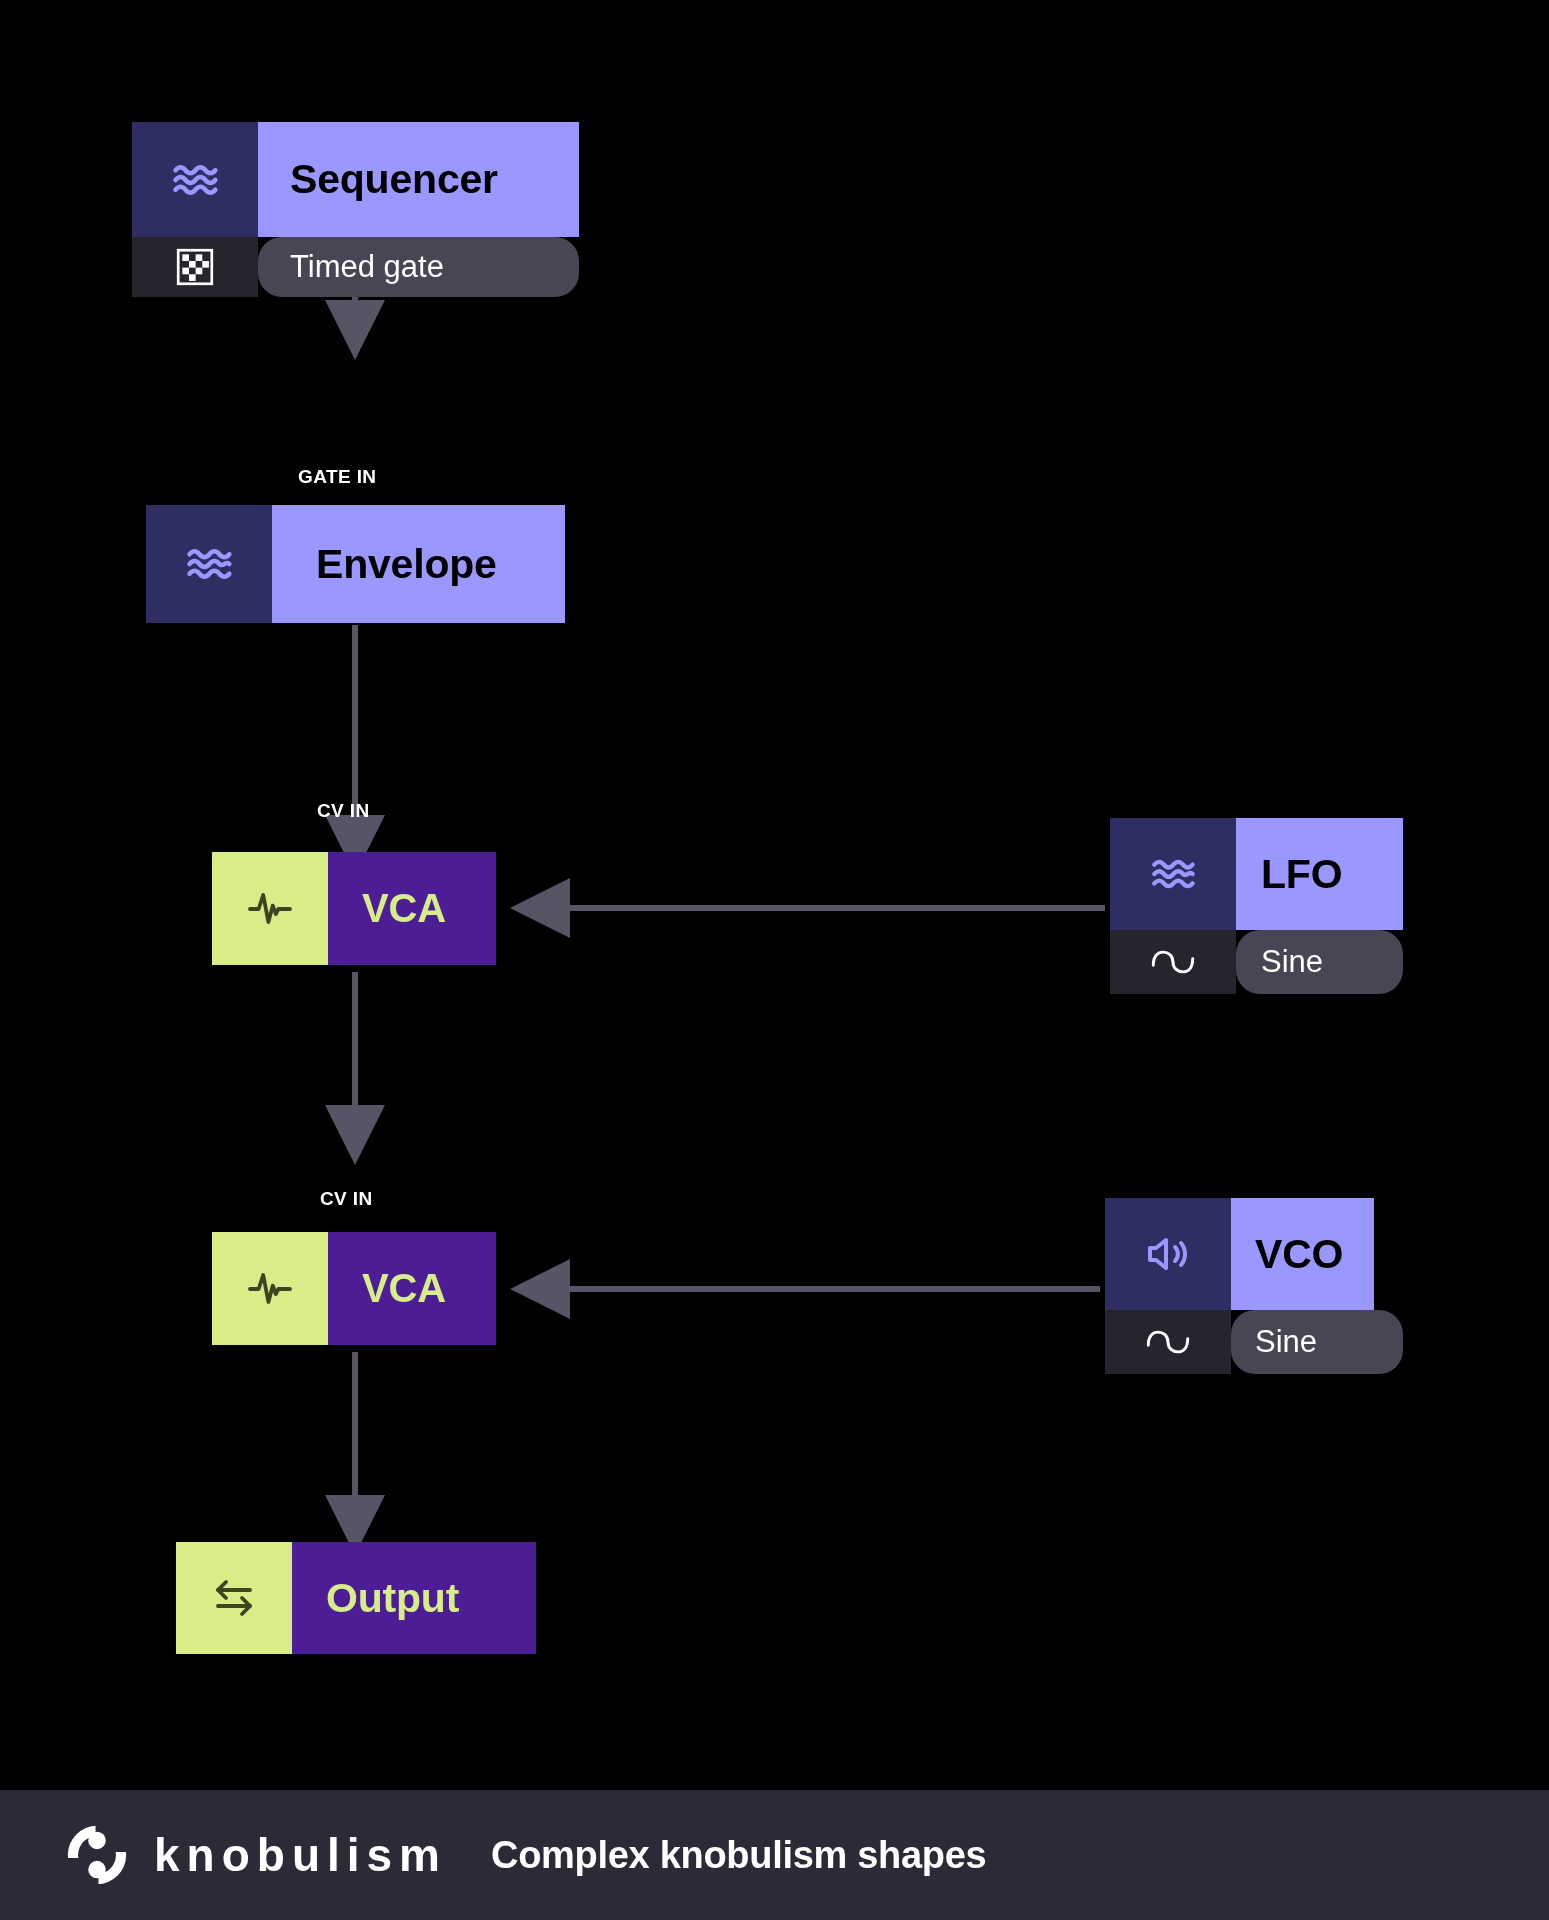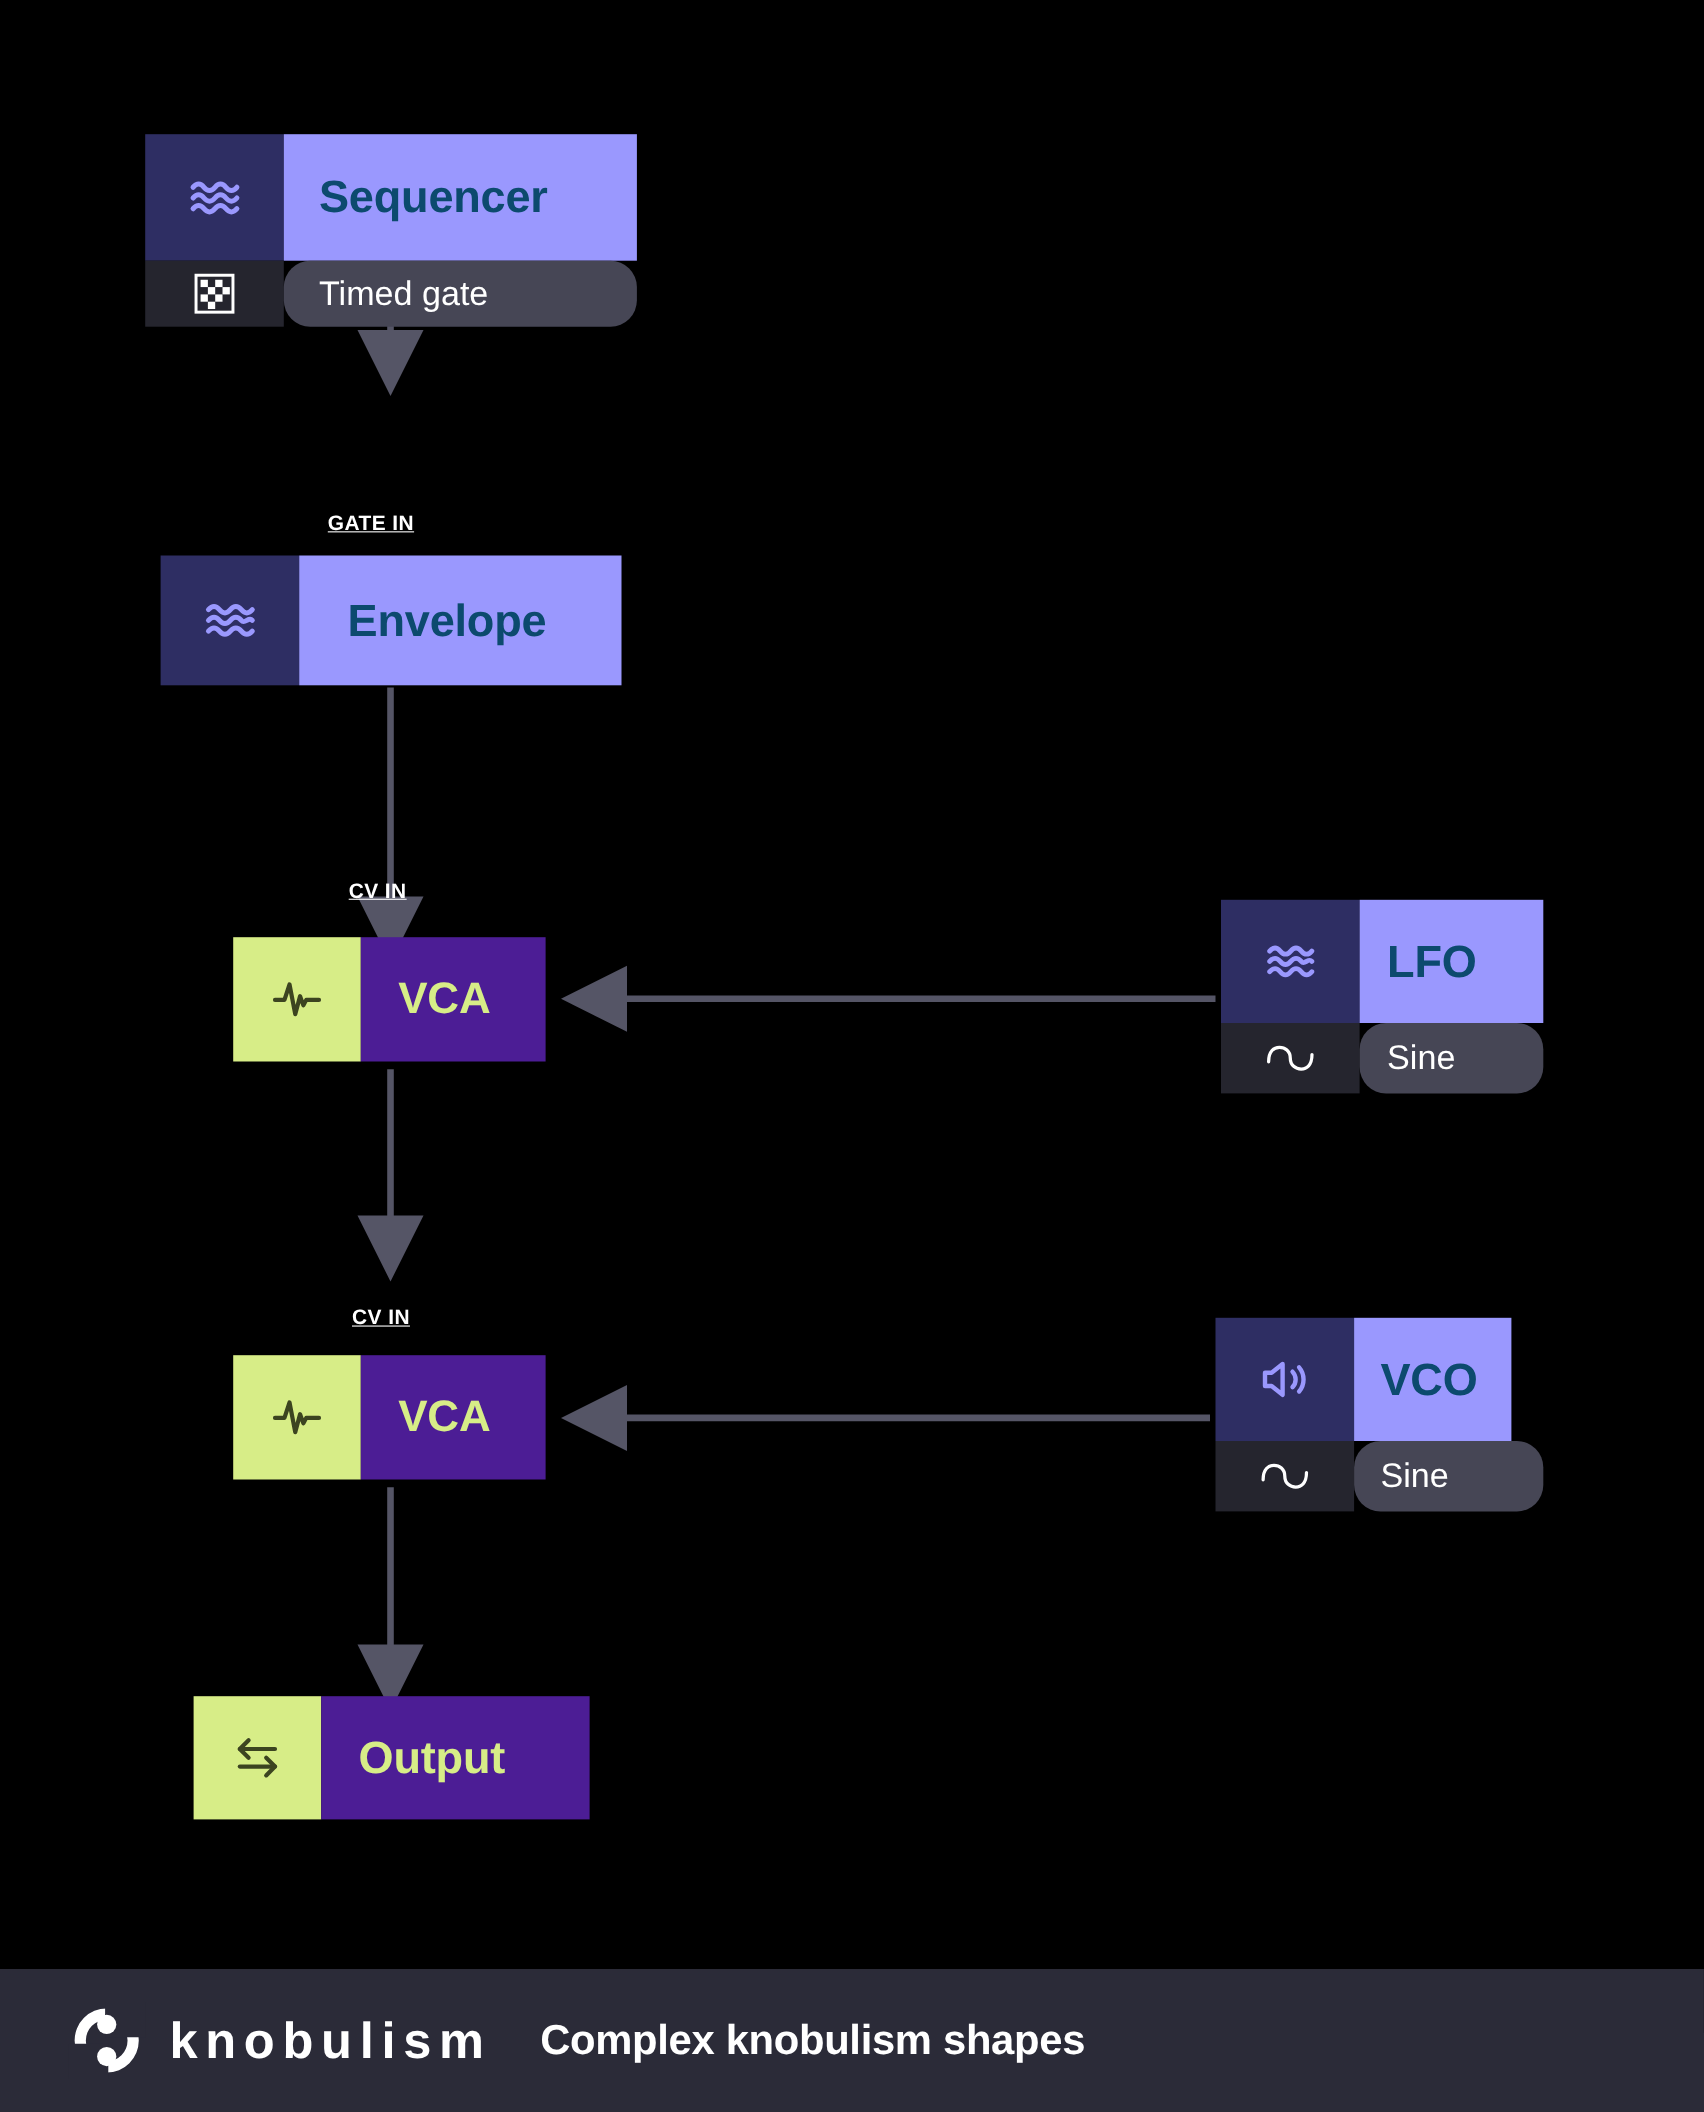--- a/index.html
+++ b/index.html
@@ -52,7 +52,7 @@
   .n-purple .node-icon { background: #2e2e63; }
   .n-purple .node-label {
     background: #9a98fe;
-    color: #0c4a6e;
+    color: #000000;
   }
   
   .n-green .node-icon { background: #d7ed87; }

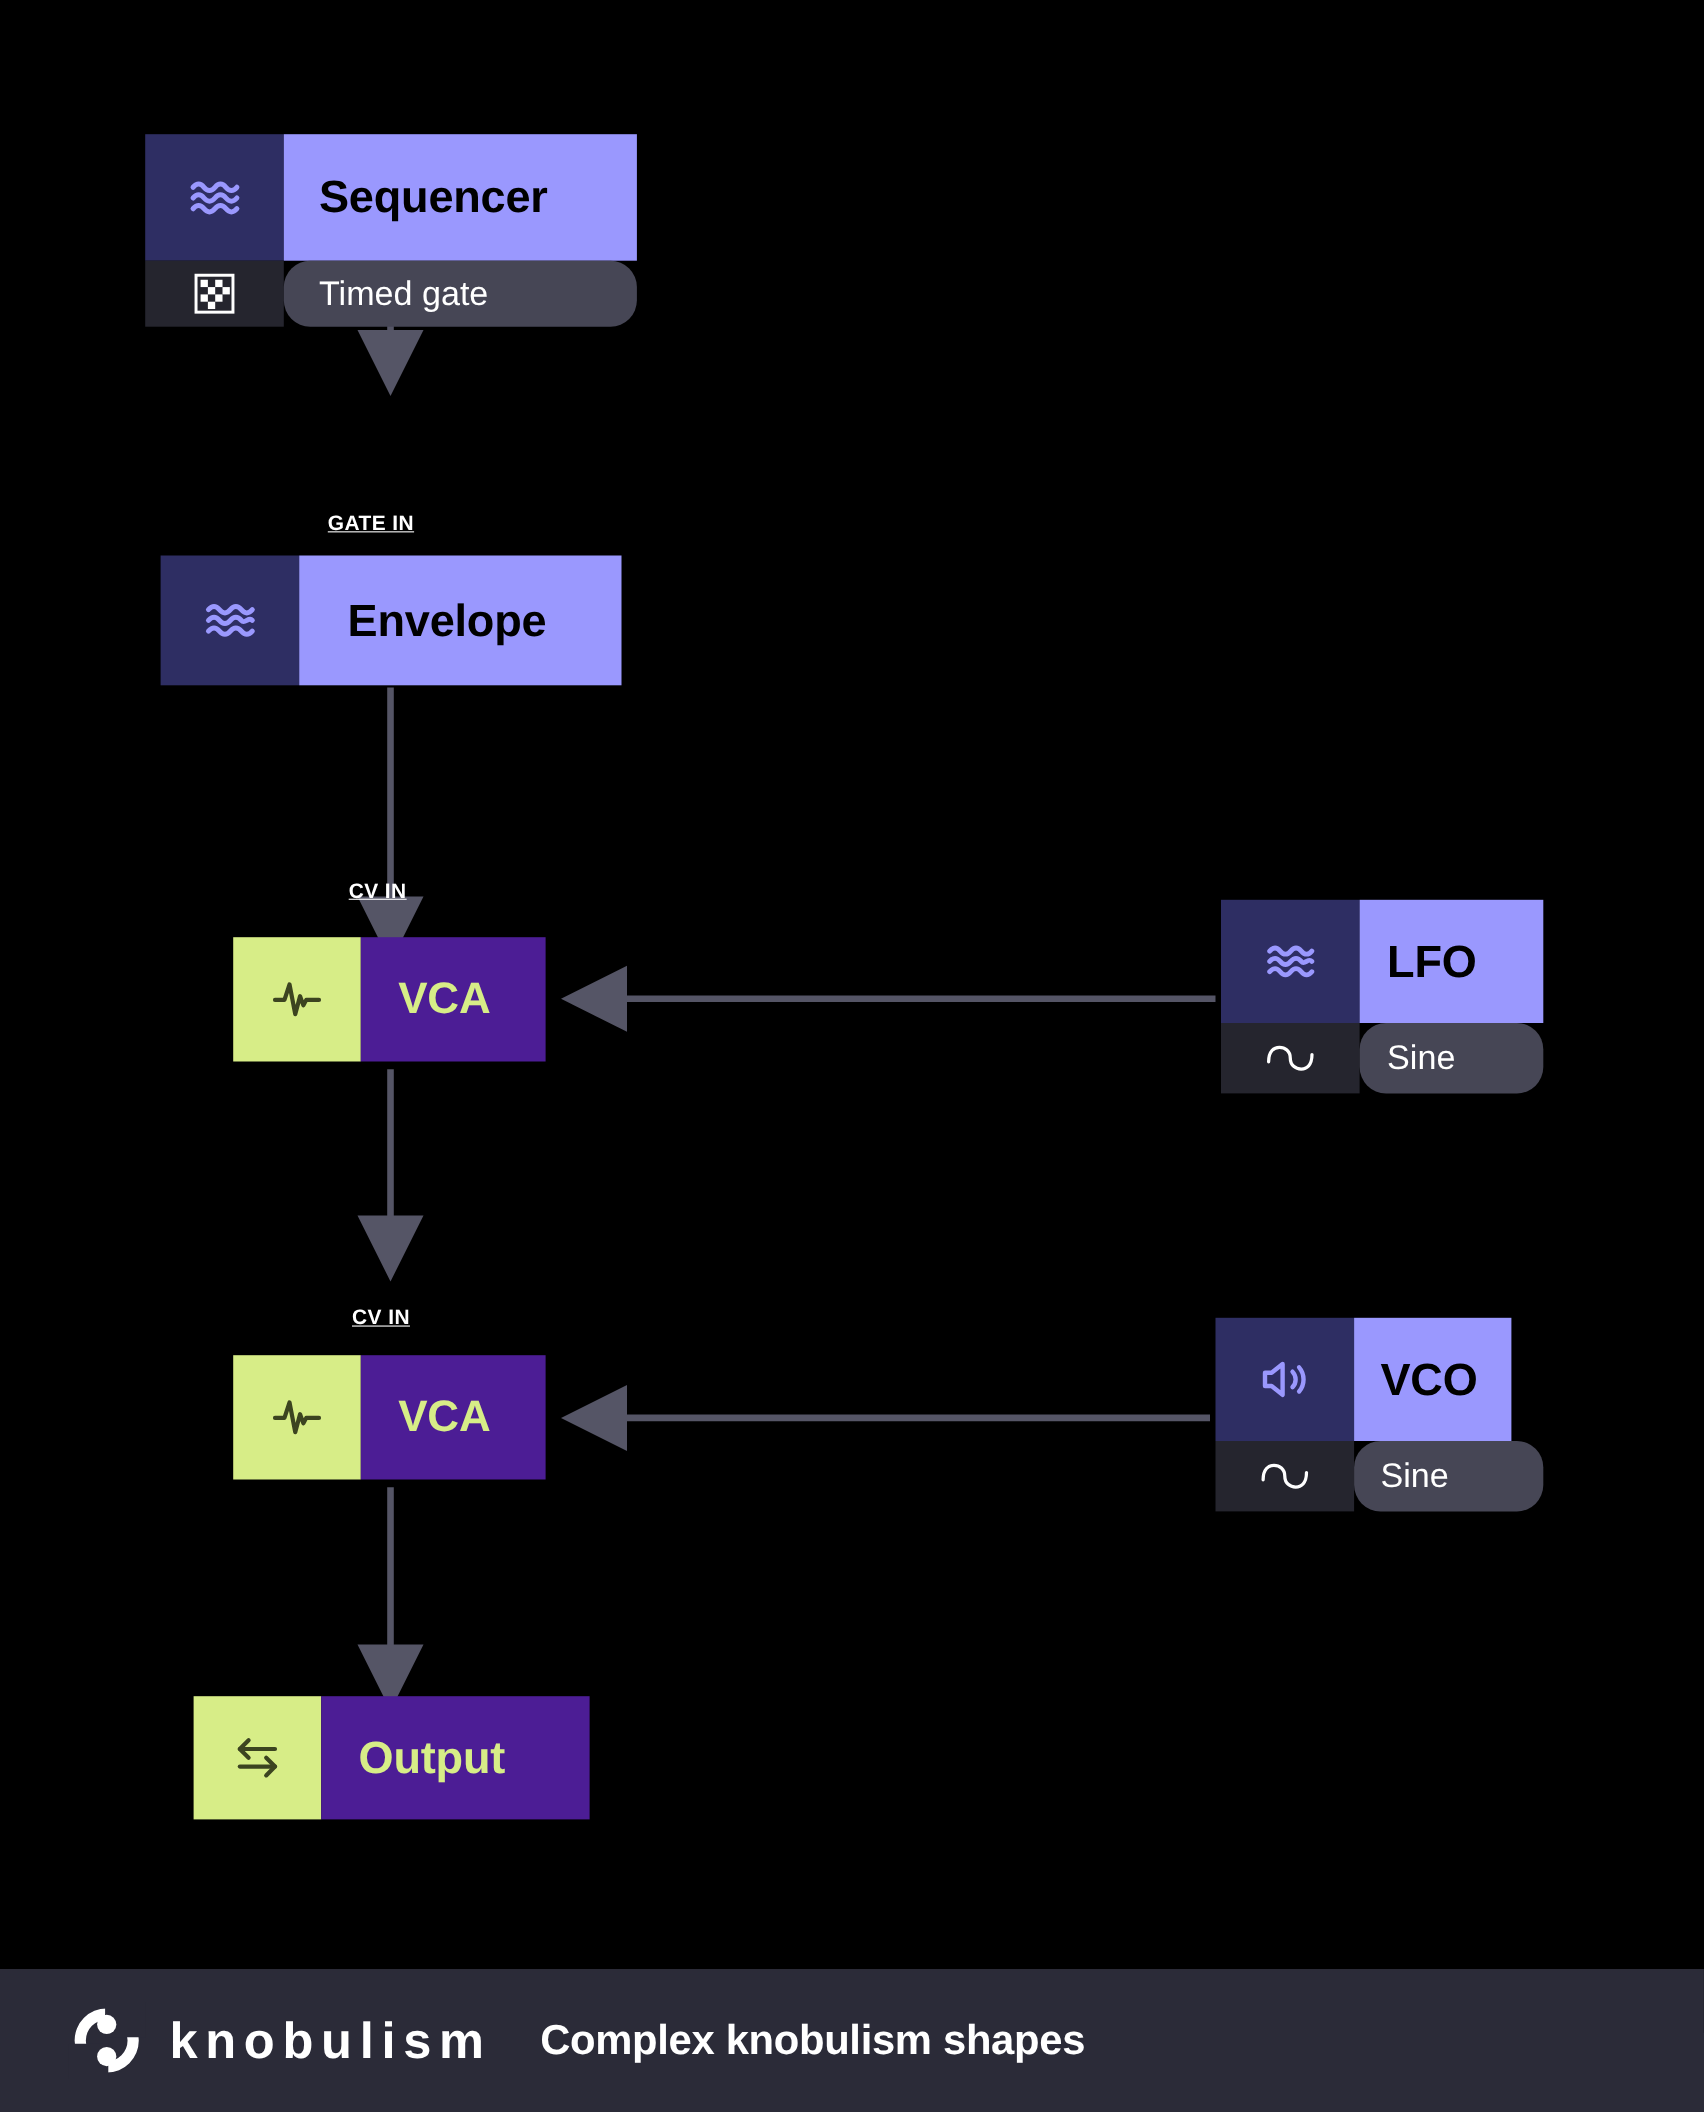--- a/index.html
+++ b/index.html
@@ -90,7 +90,6 @@
     font-size: 19px;
     letter-spacing: 0.4px;
     white-space: nowrap;
-    text-decoration: underline;
   }
 
   

